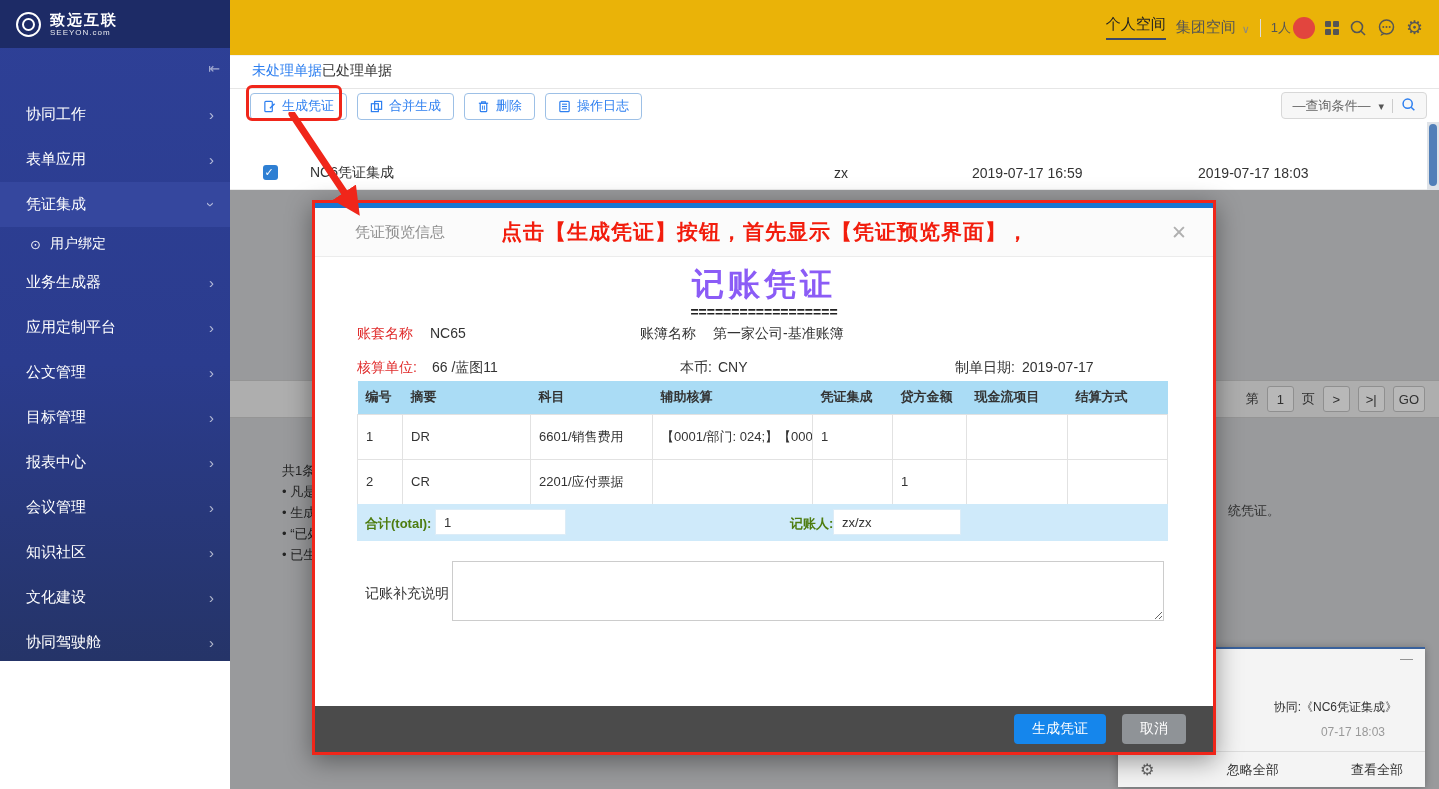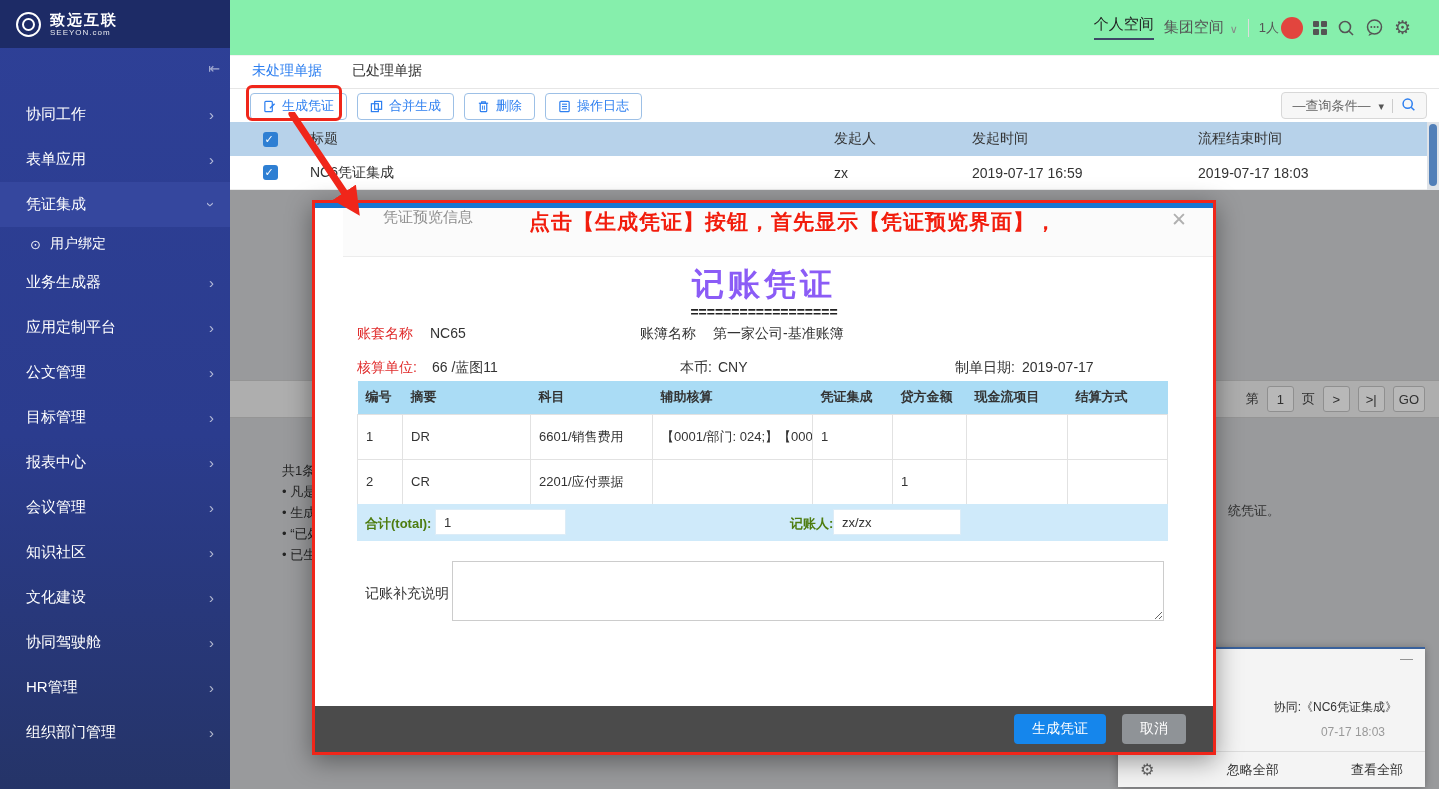--- a/index.html
+++ b/index.html
@@ -8,7 +8,7 @@
   .page { position: relative; width: 1439px; height: 789px; overflow: hidden; background: #fff; }
 
   
-  .sidebar { position:absolute; left:0; top:0; width:230px; height:789px; z-index:10;
+  .sidebar { position:absolute; left:0; top:0; width:230px; height:661px; z-index:10;
              background: linear-gradient(180deg,#2e4097 0%,#2b3c8e 55%,#253468 100%); color:#fff; }
   .logo { height:48px; background:#1d2b66; display:flex; align-items:center; gap:9px; padding-left:16px; }
   .logo-ring { position:relative; width:25px; height:25px; border:2px solid #fff; border-radius:50%; flex:0 0 auto; }

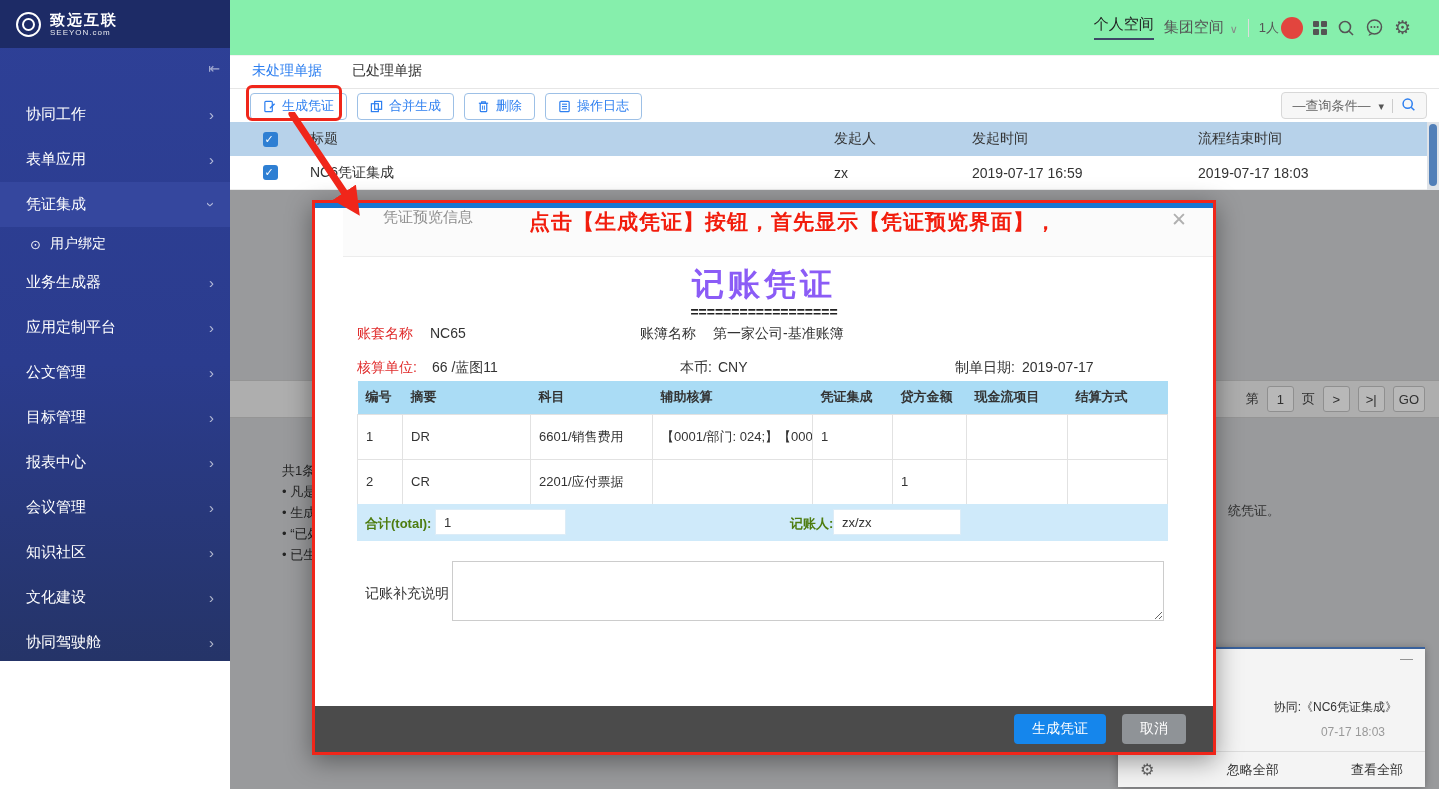--- a/index.html
+++ b/index.html
@@ -27,8 +27,8 @@
   .sub-item.selected { background:#3e97d3; }
 
   
-  .topbar { position:absolute; left:230px; top:0; width:1209px; height:56px; background:#86efac;
-            display:flex; align-items:center; justify-content:flex-end; gap:10px; padding-right:28px; border-bottom:1px solid #f2f2f2; }
+  .topbar { position:absolute; left:230px; top:0; width:1209px; height:56px; background:#eab308;
+            display:flex; align-items:center; justify-content:flex-end; gap:10px; padding-right:16px; border-bottom:1px solid #f2f2f2; }
   .space-tab { font-size:15px; color:#555; display:flex; align-items:center; gap:6px; cursor:pointer; }
   .space-tab.active { color:#222; border-bottom:2px solid #3d4866; padding-bottom:4px; }
   .vee::before { content:"∨"; font-size:11px; color:#888; }

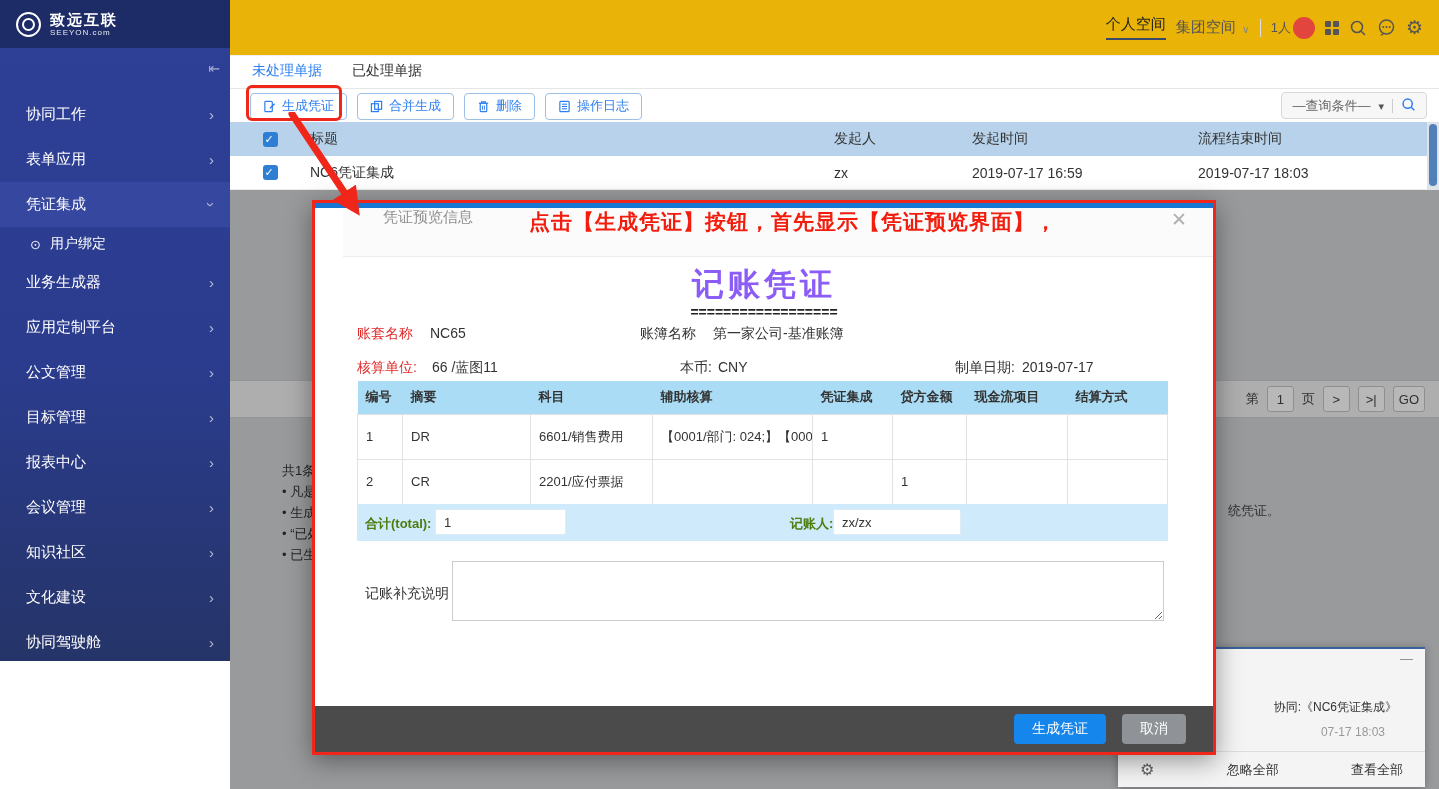--- a/index.html
+++ b/index.html
@@ -42,7 +42,7 @@
 
   
   .tabsbar { position:absolute; left:230px; top:56px; width:1209px; height:33px; background:#fff; border-bottom:1px solid #e6e6e6;
-             display:flex; gap:30px; padding-left:22px; }
+             display:flex; padding-left:22px; }
   .tab { font-size:14px; color:#333; display:flex; align-items:center; border-bottom:2px solid transparent; cursor:pointer; }
   .tab.active { color:#2d7ff0; border-bottom-color:#2d7ff0; }
   .toolbar { position:absolute; left:230px; top:90px; width:1209px; height:32px; background:#fff;

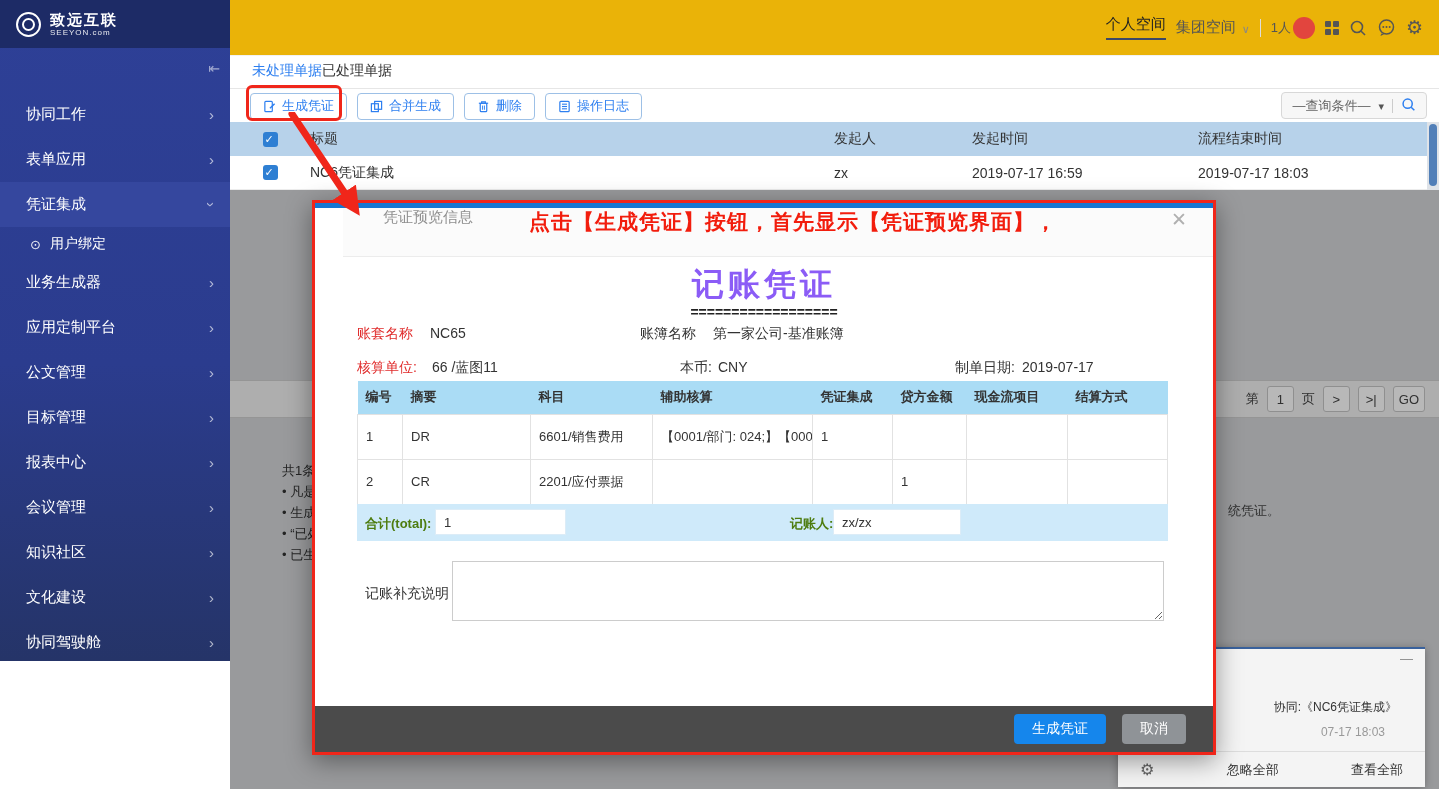--- a/index.html
+++ b/index.html
@@ -294,15 +294,6 @@
     </div>
   </div>
 
-  <div class="thead">
-    <span class="col-cb">
-        <span class="cb"></span>
-      </span>
-    <span class="col-title">标题</span>
-    <span class="col-init">发起人</span>
-    <span class="col-start">发起时间</span>
-    <span class="col-end">流程结束时间</span>
-  </div>
   <div class="trow">
     <span class="col-cb">
         <span class="cb"></span>

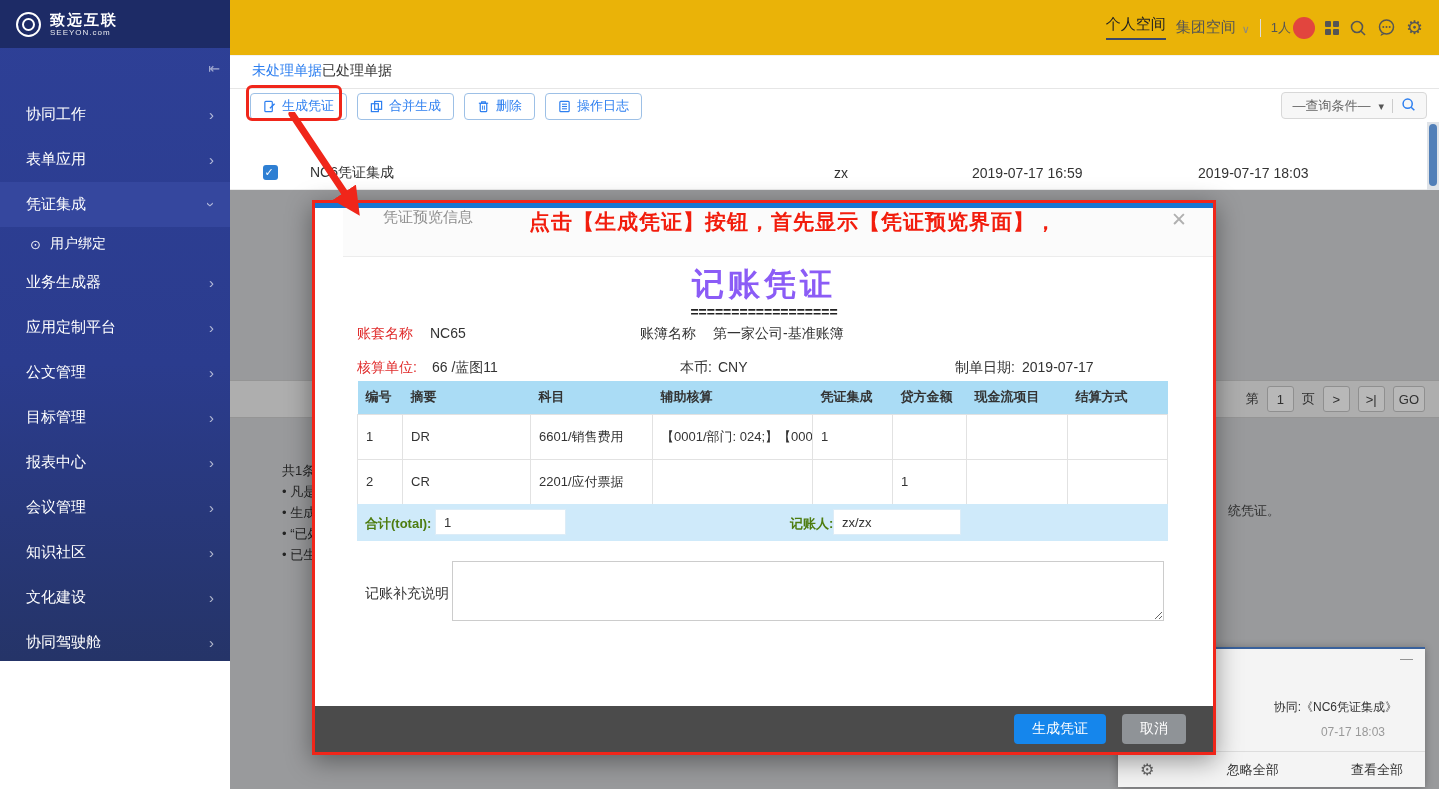--- a/index.html
+++ b/index.html
@@ -98,7 +98,7 @@
   .modal { position:absolute; left:312px; top:200px; width:904px; height:555px; z-index:100;
            border:3px solid #f0261a; background:#fff; box-shadow:0 6px 24px rgba(0,0,0,.4); }
   .m-topline { height:5px; background:#1677d2; }
-  .m-head { height:49px; background:#fbfbfb; border-bottom:1px solid #ececec; display:flex; align-items:flex-start; padding:0 26px 0 40px;margin-left:28px; }
+  .m-head { height:49px; background:#fbfbfb; border-bottom:1px solid #ececec; display:flex; align-items:center; padding:0 26px 0 40px; }
   .m-title { font-size:15px; color:#8f8f8f; }
   .m-anno { margin-left:56px; font-size:21px; font-weight:bold; color:#f21d0d; letter-spacing:1px; white-space:nowrap; }
   .m-close { margin-left:auto; font-size:19px; color:#b0b0b0; cursor:pointer; }

